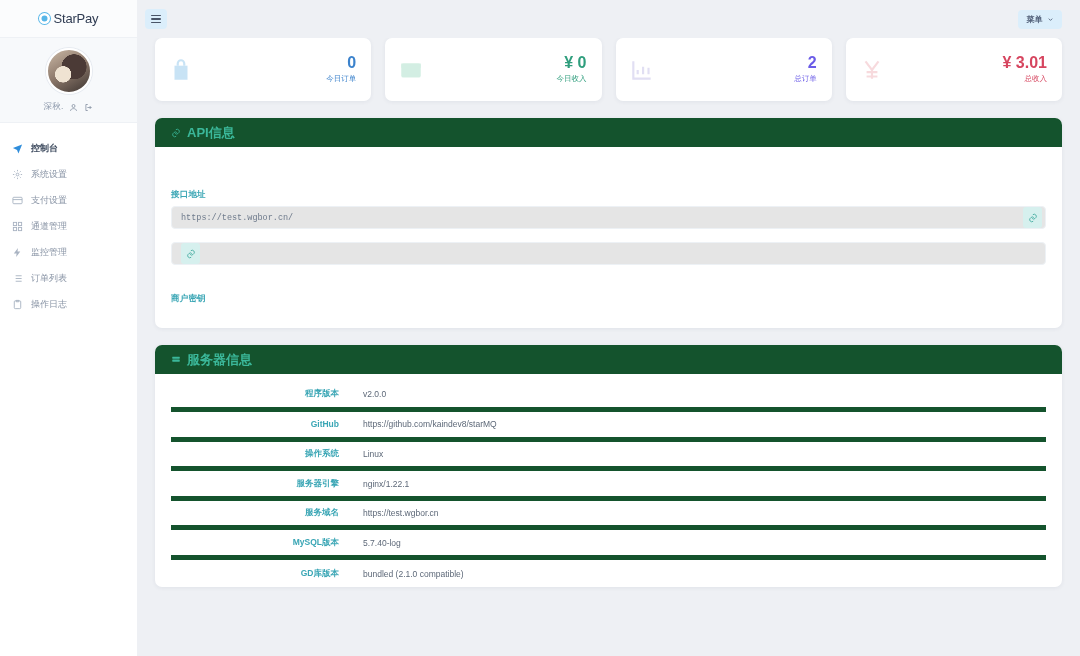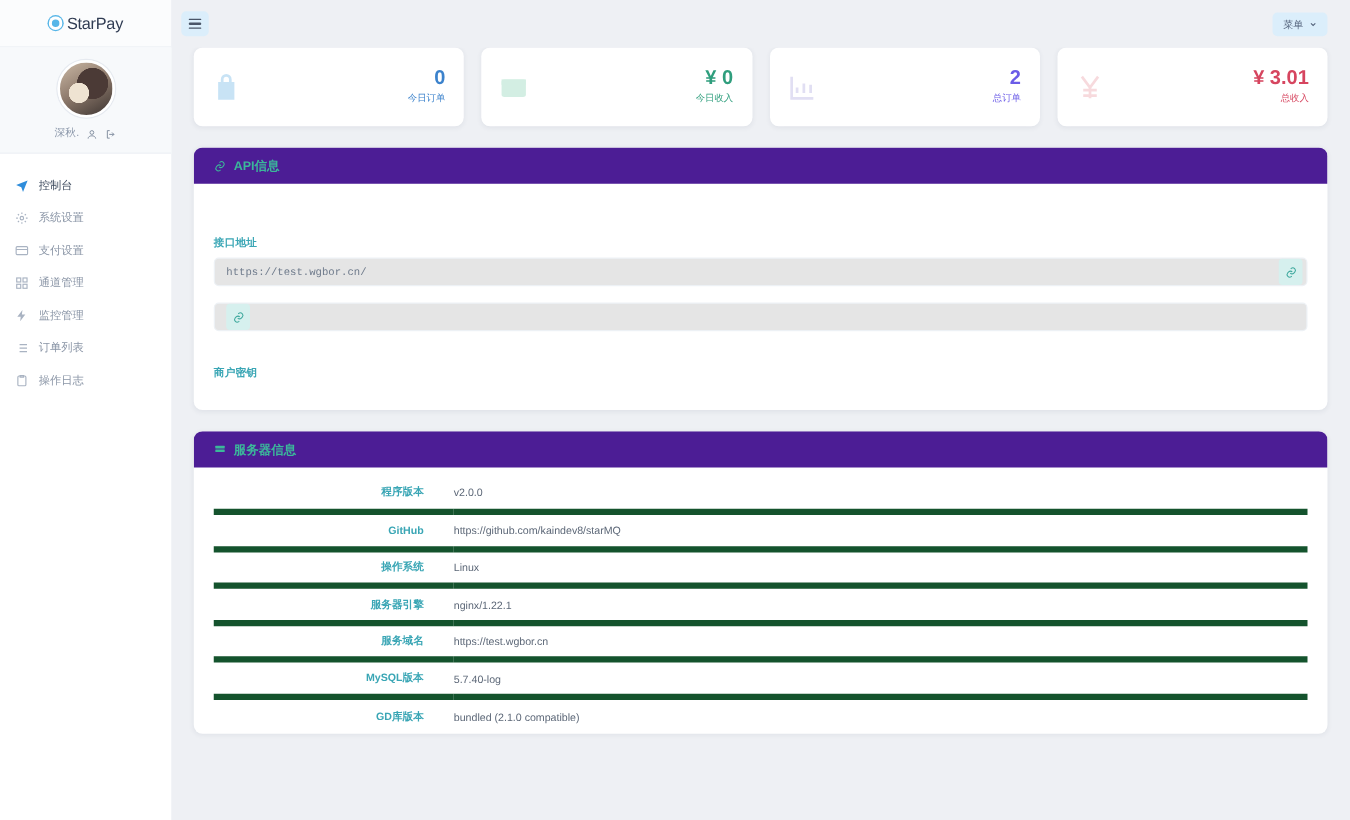--- a/index.html
+++ b/index.html
@@ -76,6 +76,7 @@
     display: flex; align-items: center; justify-content: space-between;
     padding: 0 18px 0 8px;
     background: #eef0f4;
+    font-weight: bold;
   }
   .burger {
     width: 22px; height: 20px; border-radius: 4px;

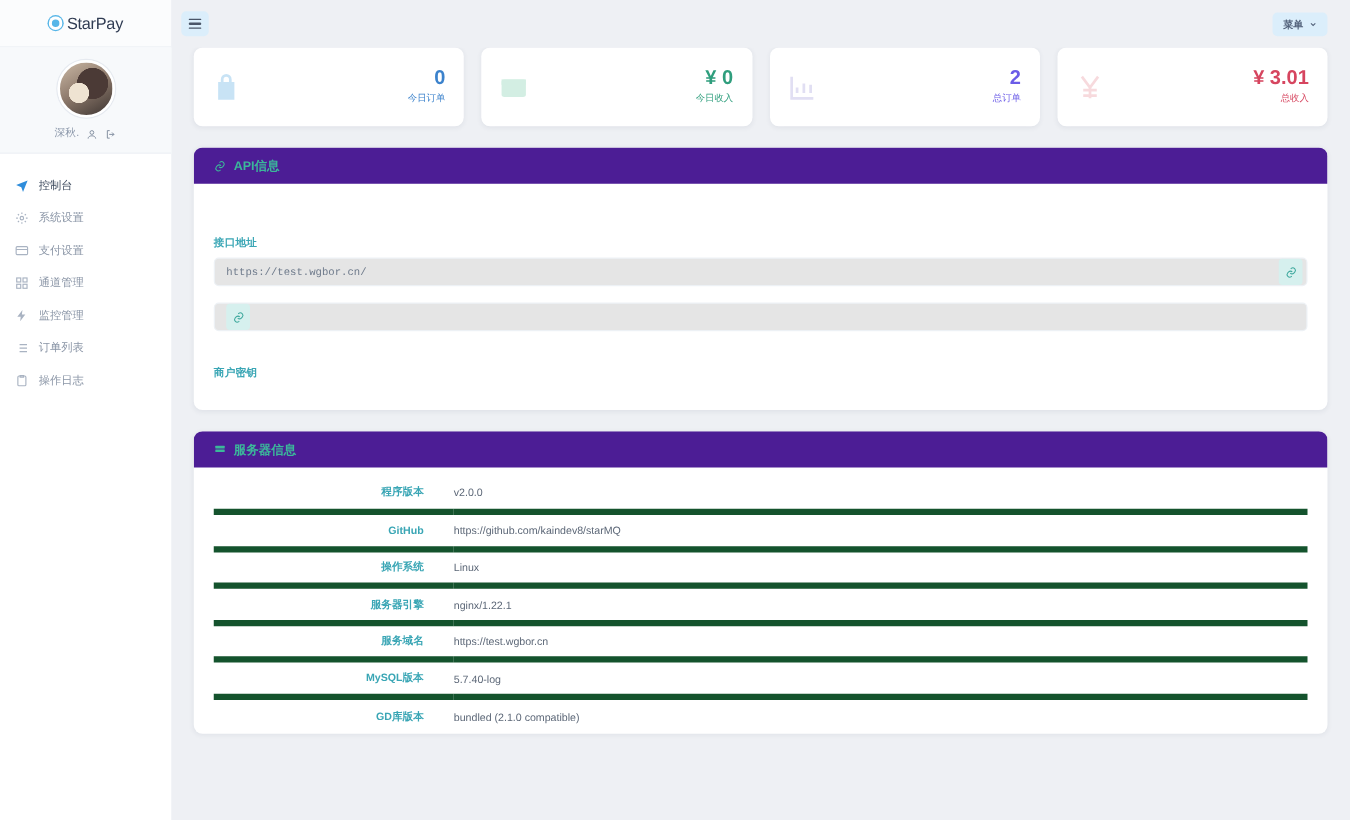--- a/index.html
+++ b/index.html
@@ -123,8 +123,8 @@
     height: 29px;
     display: flex; align-items: center; gap: 6px;
     padding: 0 16px;
-    font-size: 10px; font-weight: bold; color: #3bb89a;
-    background: #4c1d95;
+    font-size: 13px; font-weight: bold; color: #3bb89a;
+    background: #14532d;
   }
   .panel-head .ic { width: 10px; height: 10px; color: #3bb89a; }
   .panel-body { padding: 14px 16px 18px; }

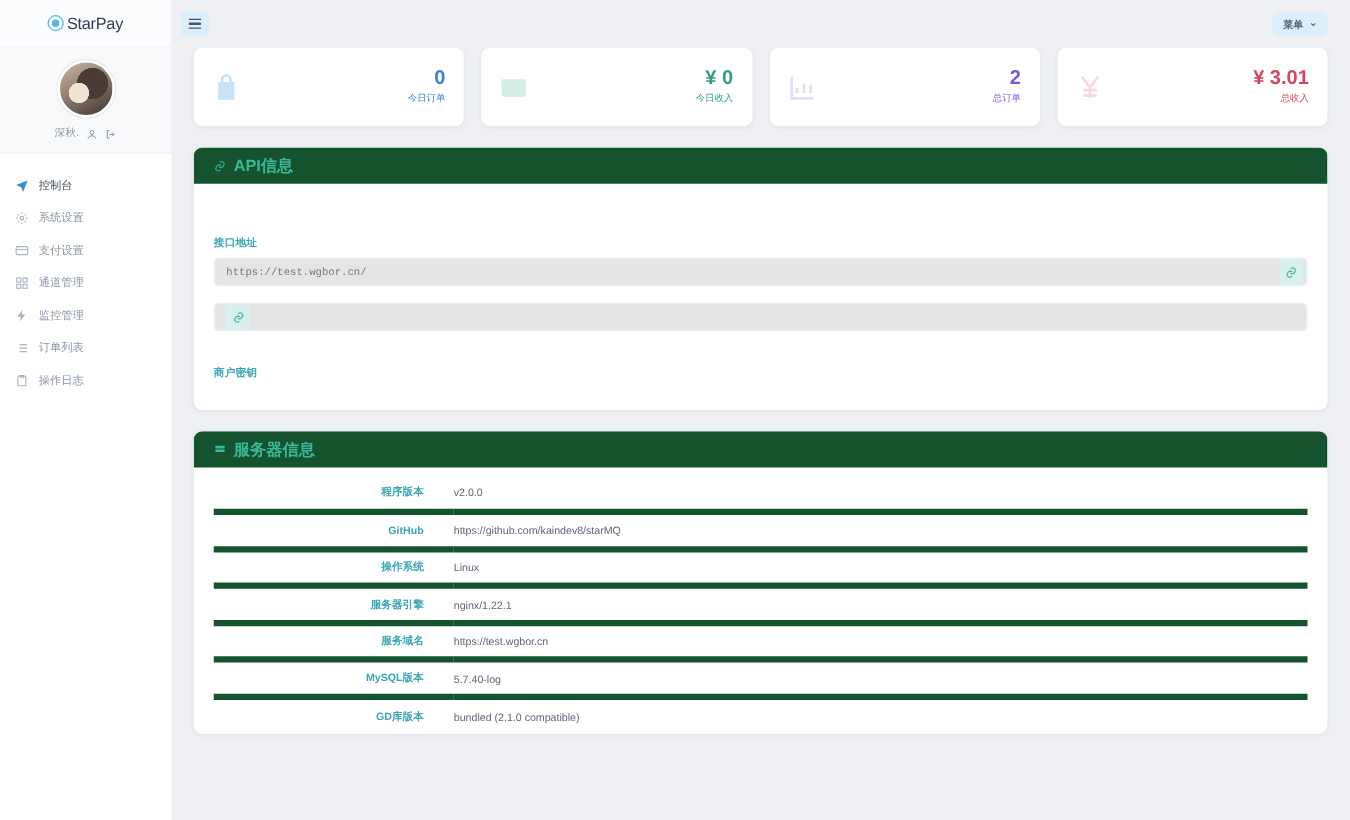--- a/index.html
+++ b/index.html
@@ -66,7 +66,7 @@
     cursor: pointer;
   }
   .nav-item .ic { width: 11px; height: 11px; flex: 0 0 11px; color: #a9b3c2; }
-  .nav-item.active { color: #3d4a5e; font-weight: normal; padding-left: 12px; }
+  .nav-item.active { color: #3d4a5e; font-weight: bold; padding-left: 12px; }
   .nav-item.active .ic { color: #2f8ddb; }
 
   

